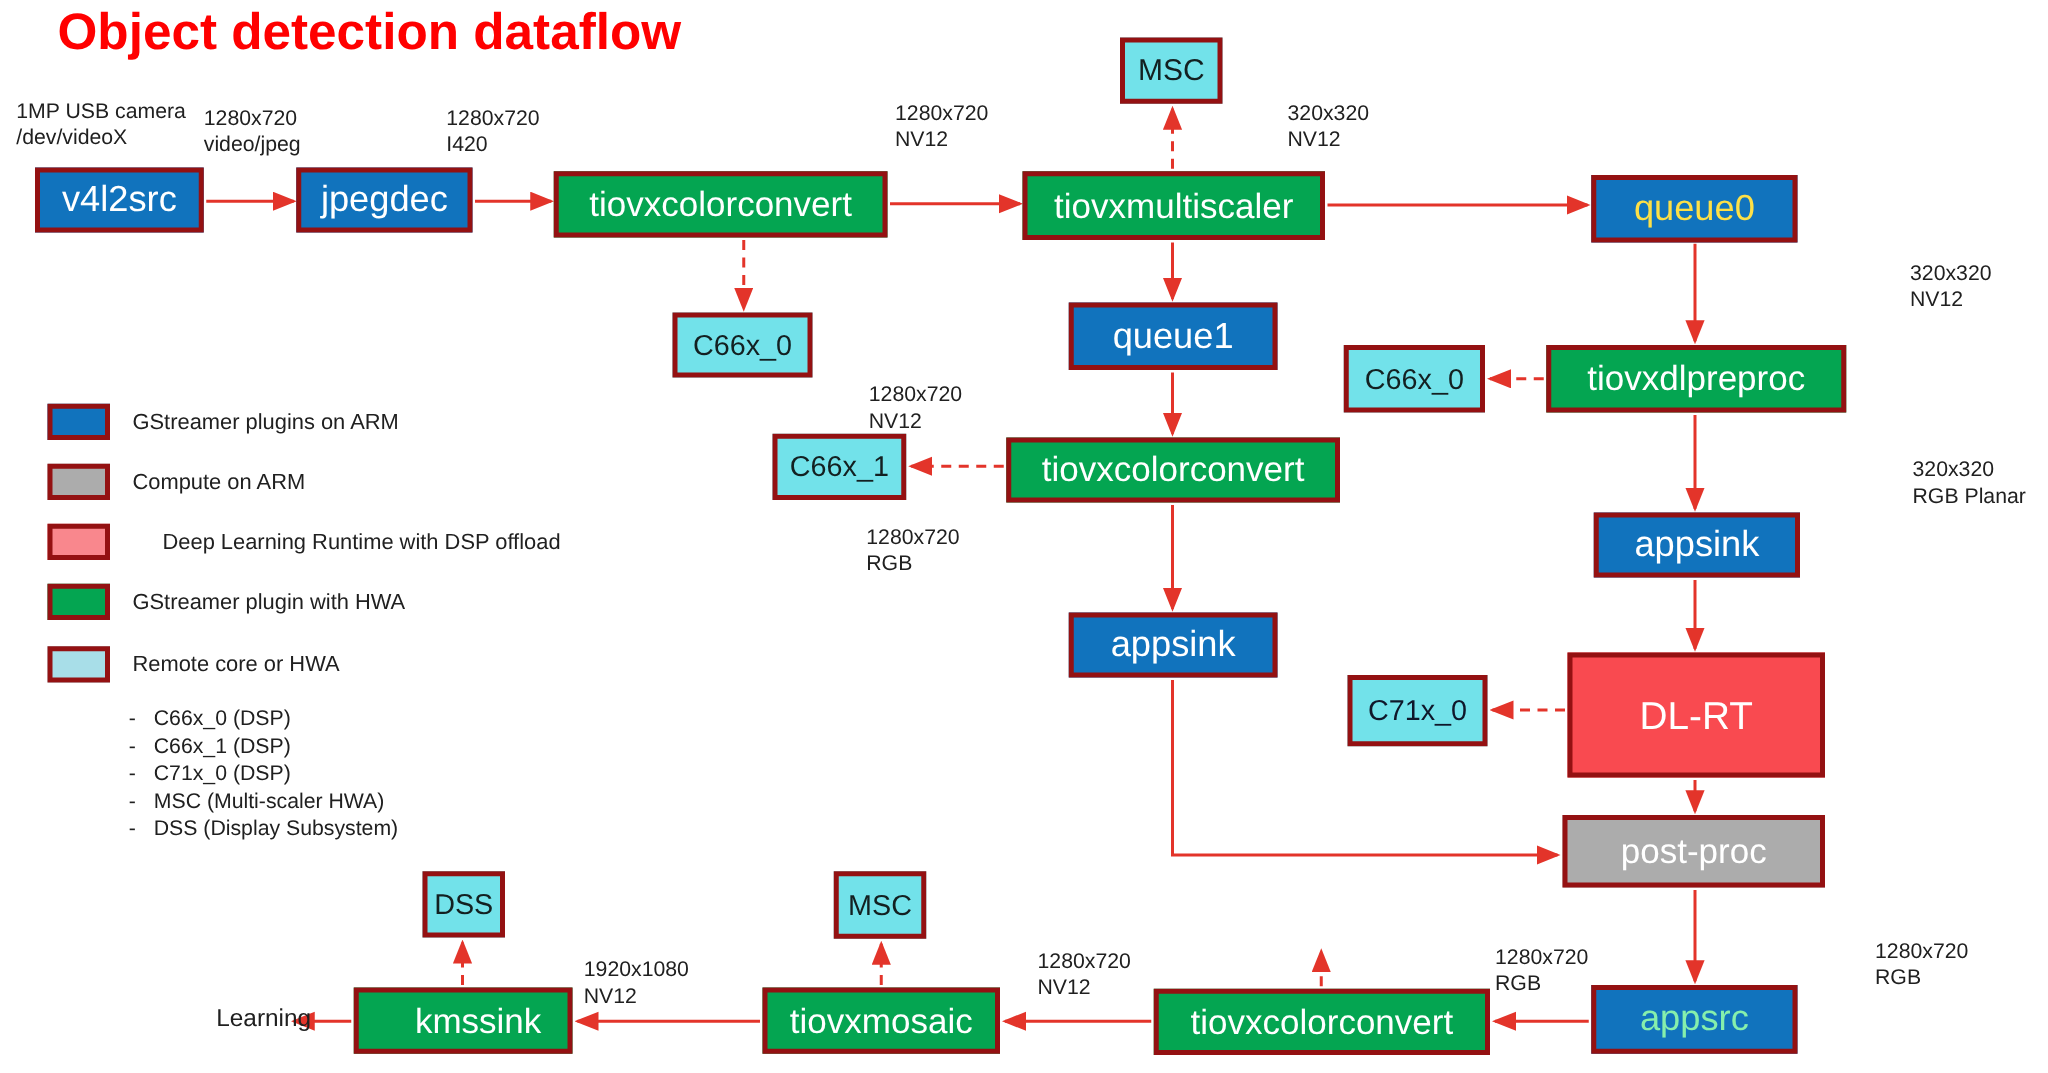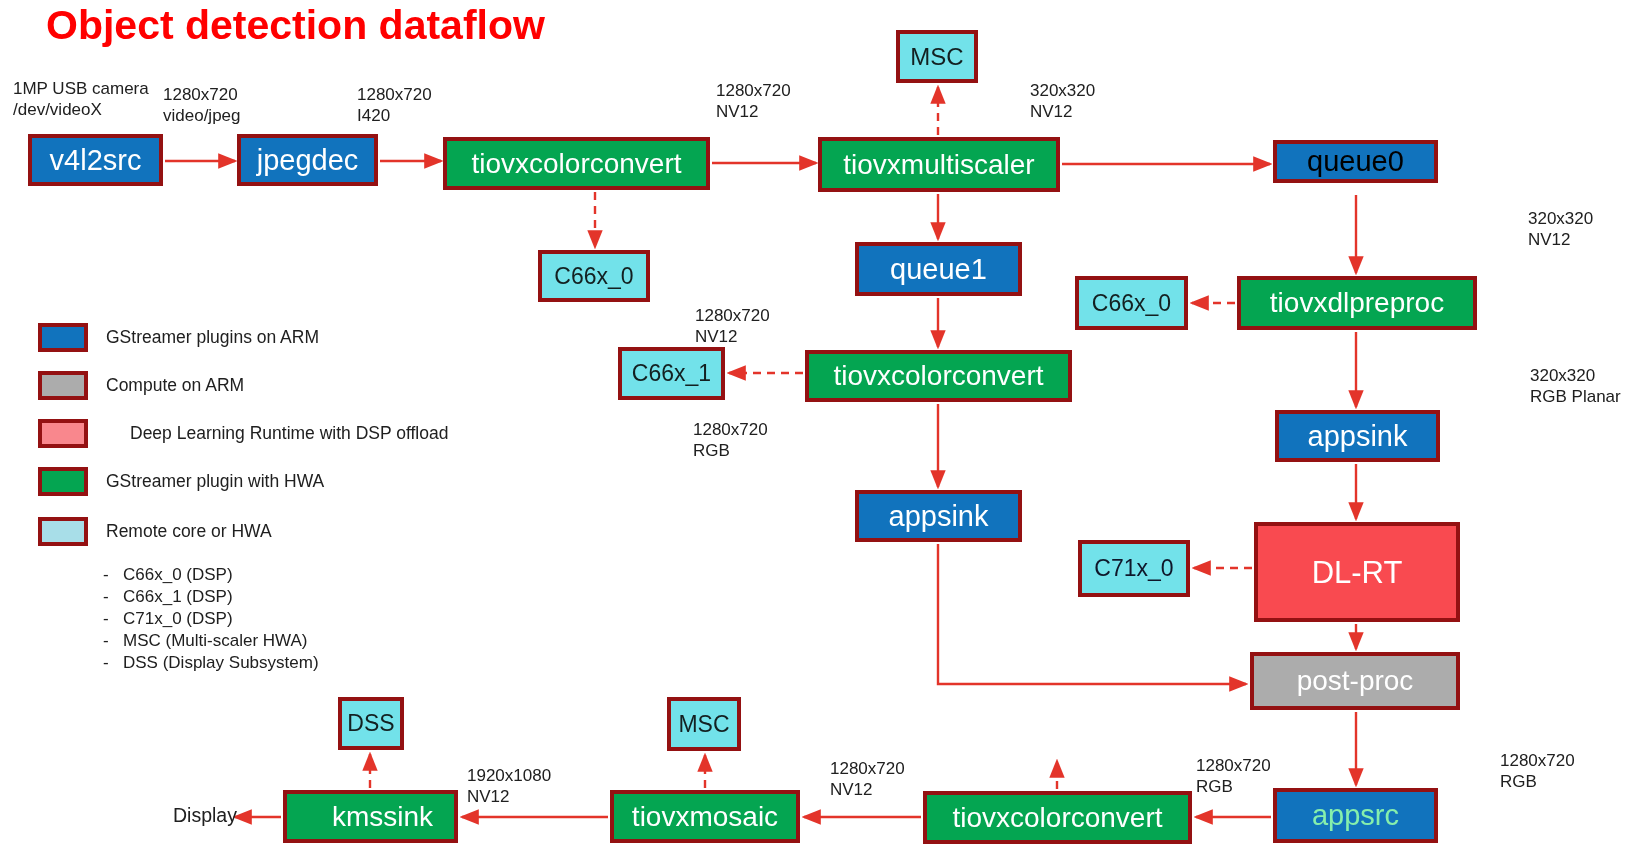--- a/index.html
+++ b/index.html
@@ -70,7 +70,7 @@
       <div class="node" style="left: 237px; top: 134px; width: 141px; height: 52px; background: rgb(17, 115, 189); border-color: rgb(148, 17, 18); color: rgb(255, 255, 255); font-size: 29px;">jpegdec</div>
       <div class="node" style="left: 443px; top: 137px; width: 267px; height: 53px; background: rgb(4, 165, 81); border-color: rgb(148, 17, 18); color: rgb(255, 255, 255); font-size: 28px;">tiovxcolorconvert</div>
       <div class="node" style="left: 818px; top: 137px; width: 242px; height: 55px; background: rgb(4, 165, 81); border-color: rgb(148, 17, 18); color: rgb(255, 255, 255); font-size: 28px;">tiovxmultiscaler</div>
-      <div class="node" style="left: 1273px; top: 140px; width: 165px; height: 43px; background: rgb(17, 115, 189); border-color: rgb(148, 17, 18); color: #000000; font-size: 29px;">queue0</div>
+      <div class="node" style="left: 1273px; top: 140px; width: 165px; height: 54px; background: rgb(17, 115, 189); border-color: rgb(148, 17, 18); color: #fde047; font-size: 29px;">queue0</div>
       <div class="node" style="left: 896px; top: 30px; width: 82px; height: 53px; background: rgb(114, 226, 234); border-color: rgb(148, 17, 18); color: rgb(19, 32, 33); font-size: 24px;">MSC</div>
       <div class="node" style="left: 538px; top: 250px; width: 112px; height: 52px; background: rgb(114, 226, 234); border-color: rgb(148, 17, 18); color: rgb(19, 32, 33); font-size: 23px;">C66x_0</div>
       <div class="node" style="left: 855px; top: 242px; width: 167px; height: 54px; background: rgb(17, 115, 189); border-color: rgb(148, 17, 18); color: rgb(255, 255, 255); font-size: 29px;">queue1</div>

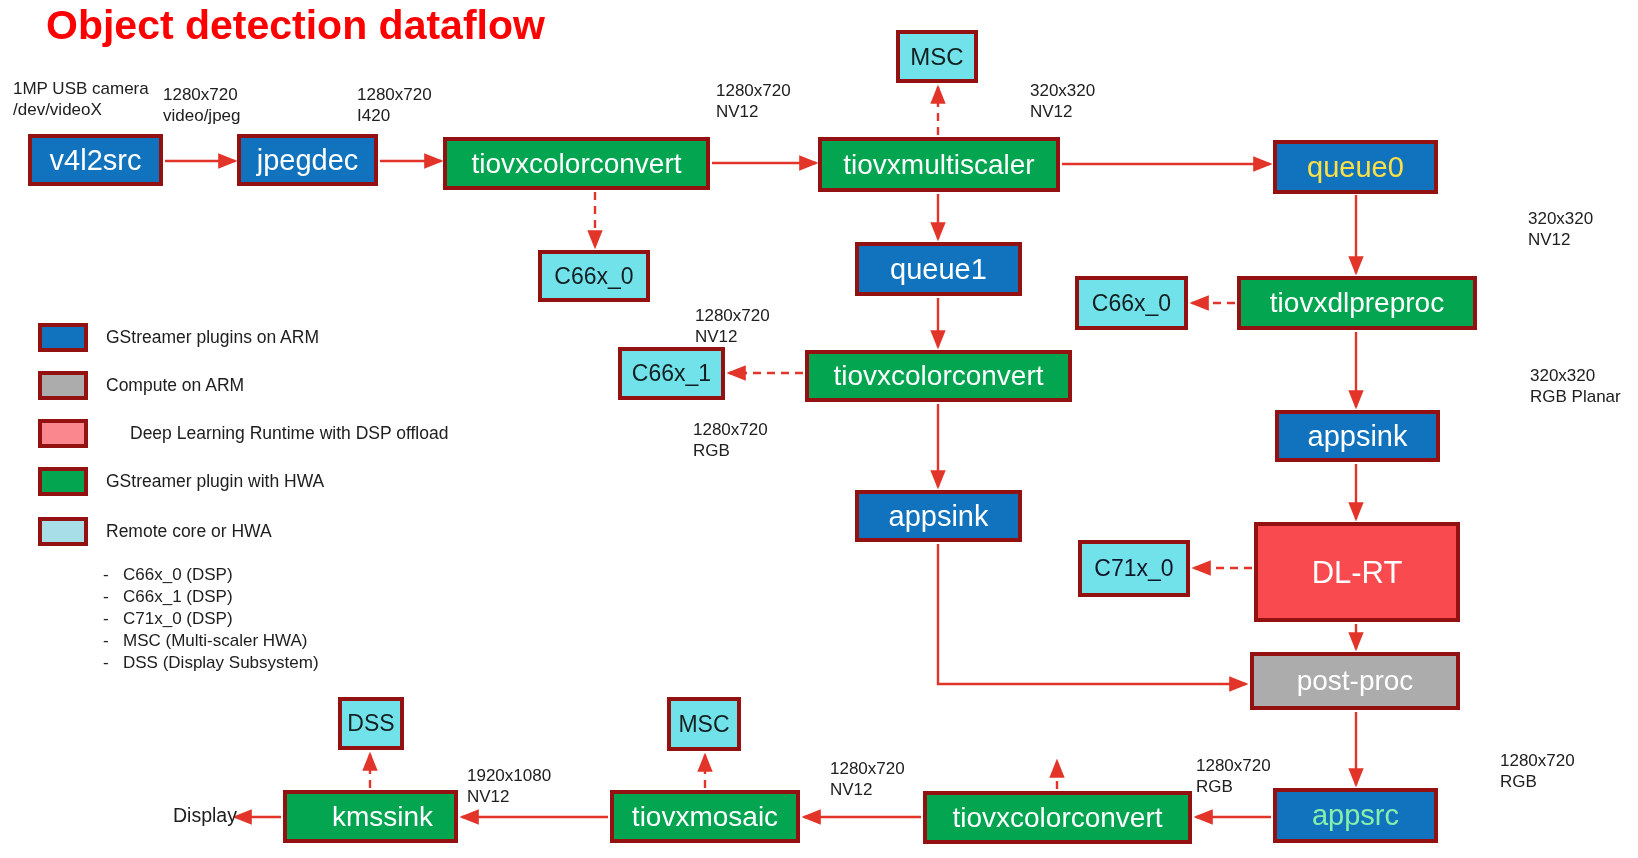--- a/index.html
+++ b/index.html
@@ -117,7 +117,7 @@
 RGB</div>
       <div class="lbl" style="left: 1500px; top: 750px;">1280x720
 RGB</div>
-      <div class="lbl" style="left: 173px; top: 805px; font-size: 19.5px;">Display</div>
+      <div class="lbl" style="left: 173px; top: 805px; font-size: 19.5px;">Learning</div>
     </div>
   <div id="legend">
       <div class="leg-row" style="left: 38px; top: 323px;">

